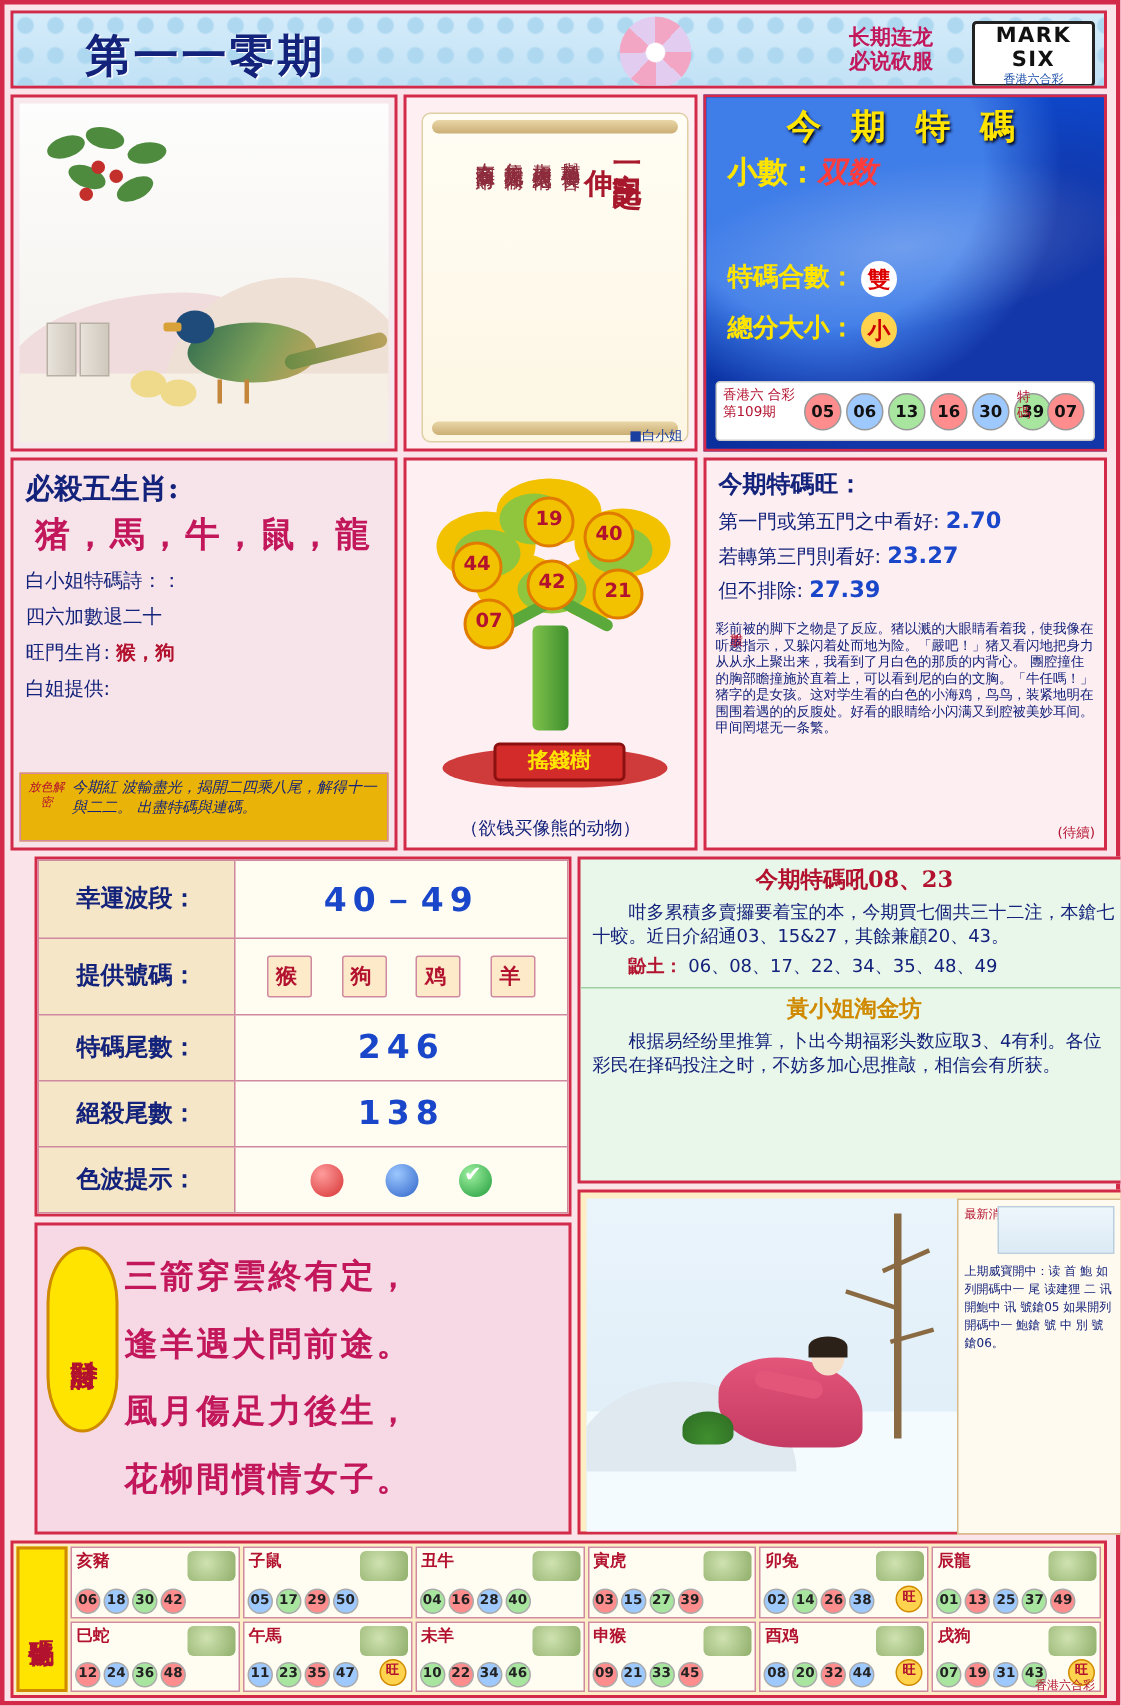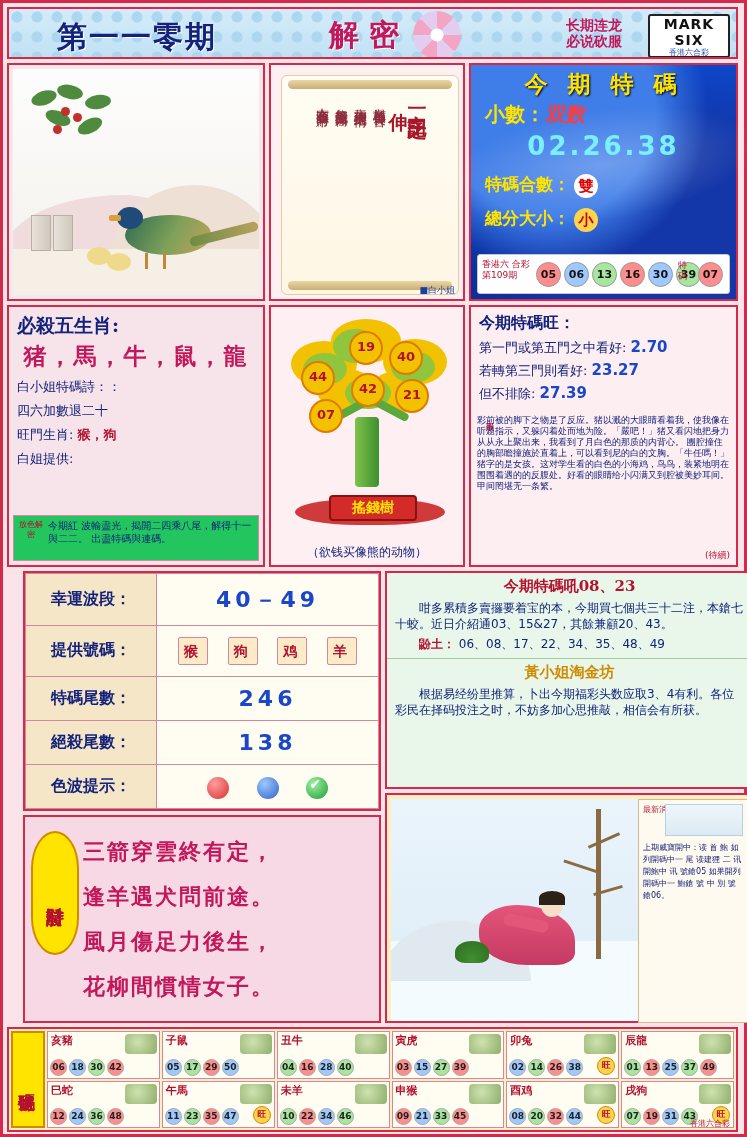--- a/index.html
+++ b/index.html
@@ -246,9 +246,6 @@
   <div class="header">
     <div class="hdr-dots"></div>
     <div class="hdr-title">第一一零期</div>
-    <div class="hdr-center">
-      <div class="cn">解密</div>
-    </div>
     <div class="hdr-flower"></div>
     <div class="hdr-slogan">
       <div>长期连龙</div>

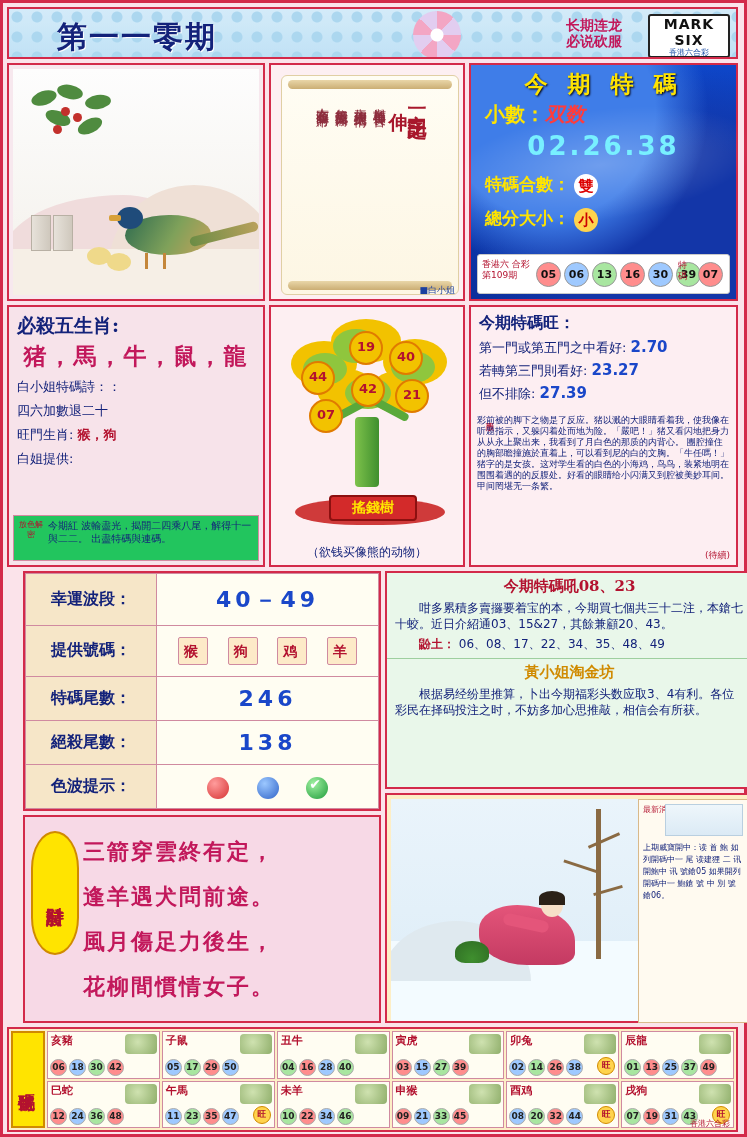--- a/index.html
+++ b/index.html
@@ -311,7 +311,6 @@
       <div class="p3-t2">
         <span>小數：</span><b>双数</b>
       </div>
-      <div class="p3-nums">02.26.38</div>
       <div class="p3-t3">
         <span>特碼合數：</span><span class="circ">雙</span>
       </div>

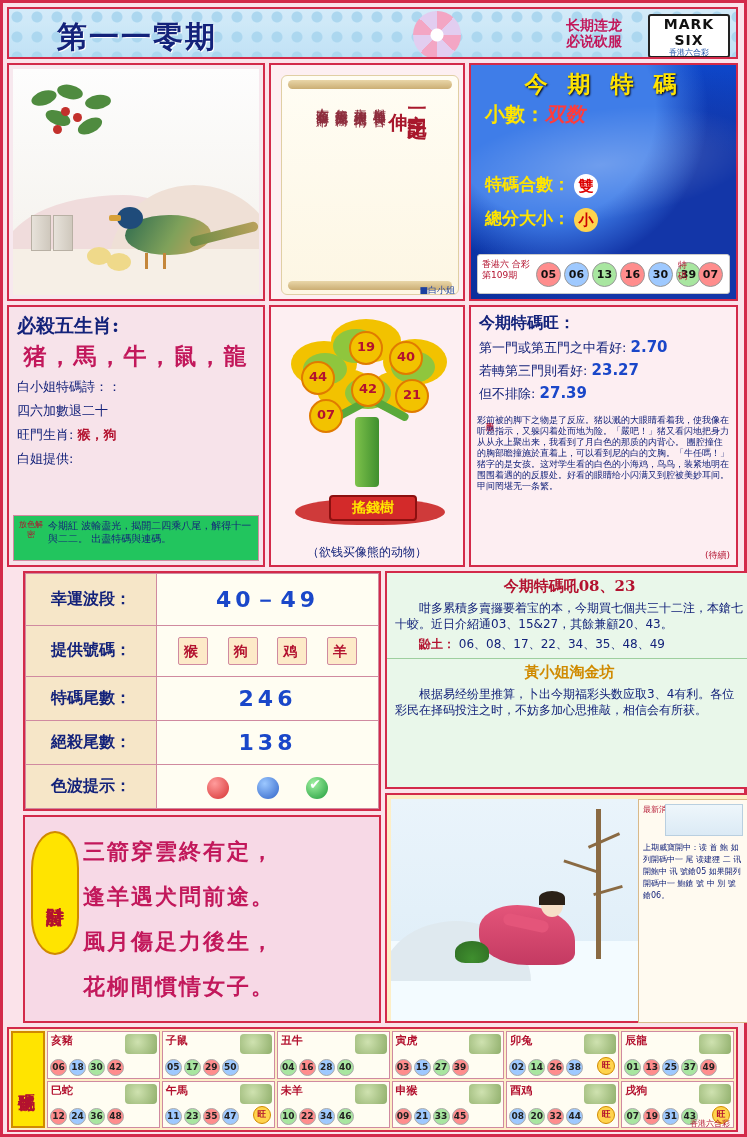--- a/index.html
+++ b/index.html
@@ -148,7 +148,7 @@
   .q1 .l{font-size:13px;color:#13227a;margin:6px 0 0 8px;}
   .q1 .l b{color:#b3122f;}
   .q1 .big{font-size:19px;font-weight:bold;color:#1a47c9;margin:4px 0 0 8px;letter-spacing:1px;}
-  .q1 .note{position:absolute;left:4px;right:4px;bottom:4px;height:44px;border:1px solid #d38aa2;background:#22c55e;}
+  .q1 .note{position:absolute;left:4px;right:4px;bottom:4px;height:44px;border:1px solid #d38aa2;background:#eab308;font-style:italic;}
   .q1 .note .nl{position:absolute;left:2px;top:4px;width:30px;font-size:8px;color:#b3122f;line-height:10px;text-align:center;}
   .q1 .note .nt{position:absolute;left:34px;top:3px;right:3px;font-size:10px;color:#13227a;line-height:13px;}
 

